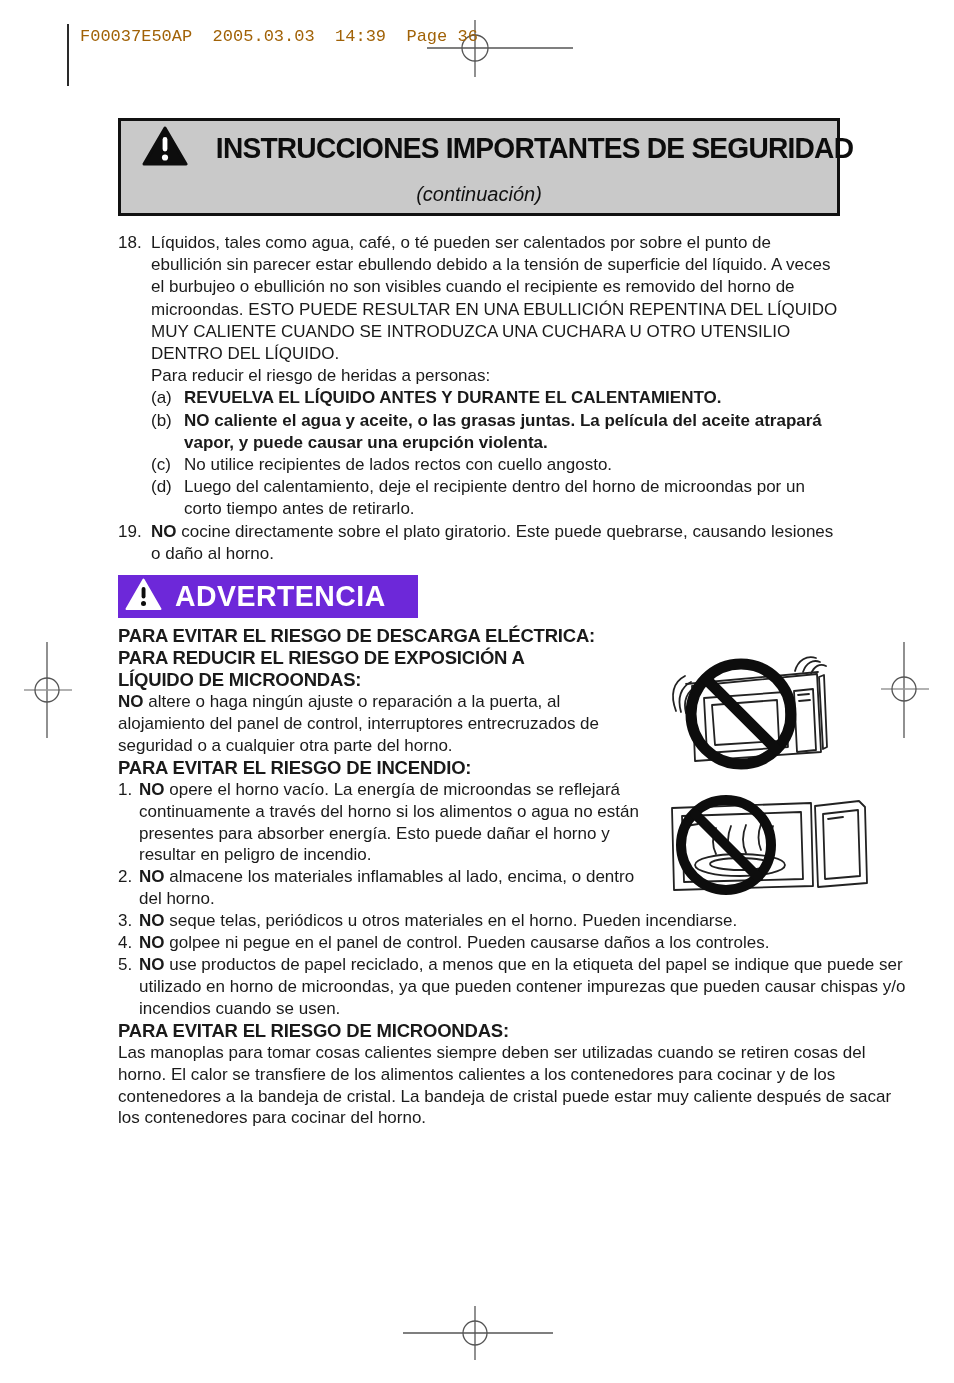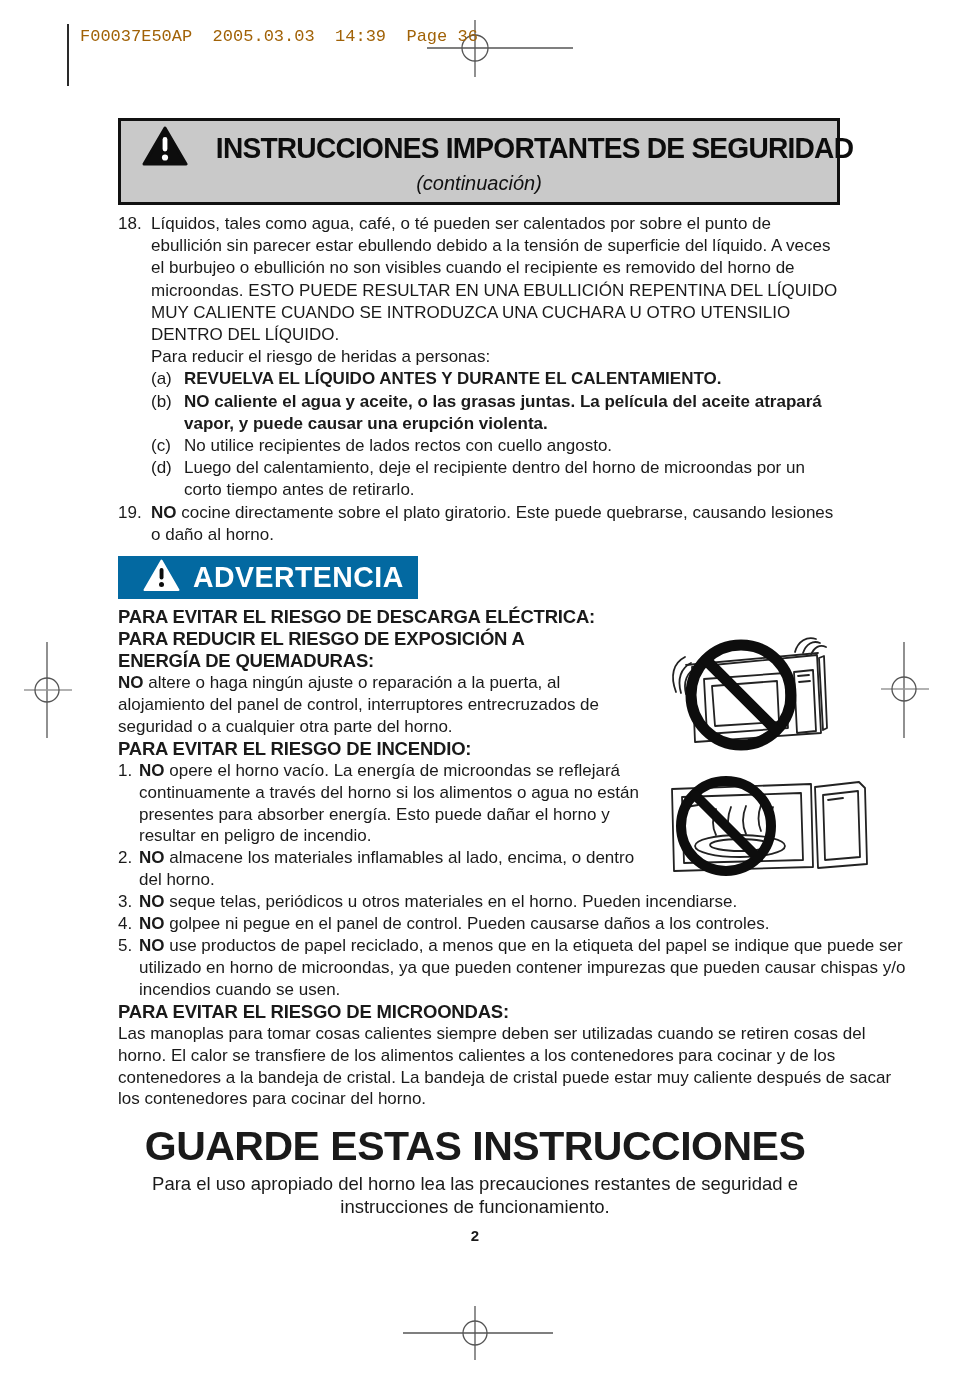--- a/index.html
+++ b/index.html
@@ -27,7 +27,7 @@
     font-size:29px;font-weight:bold;letter-spacing:-0.8px;color:#0d0d0d;
     transform:scaleX(0.97);transform-origin:center;white-space:nowrap;
   }
-  .subtitle{font-style:italic;font-size:20px;margin-top:1px;color:#111;text-align:center;}
+  .subtitle{font-style:italic;font-size:20px;margin-top:12px;color:#111;text-align:center;}
 
   
   .list-area{margin-top:8px;width:724px;font-size:17px;line-height:22.2px;}

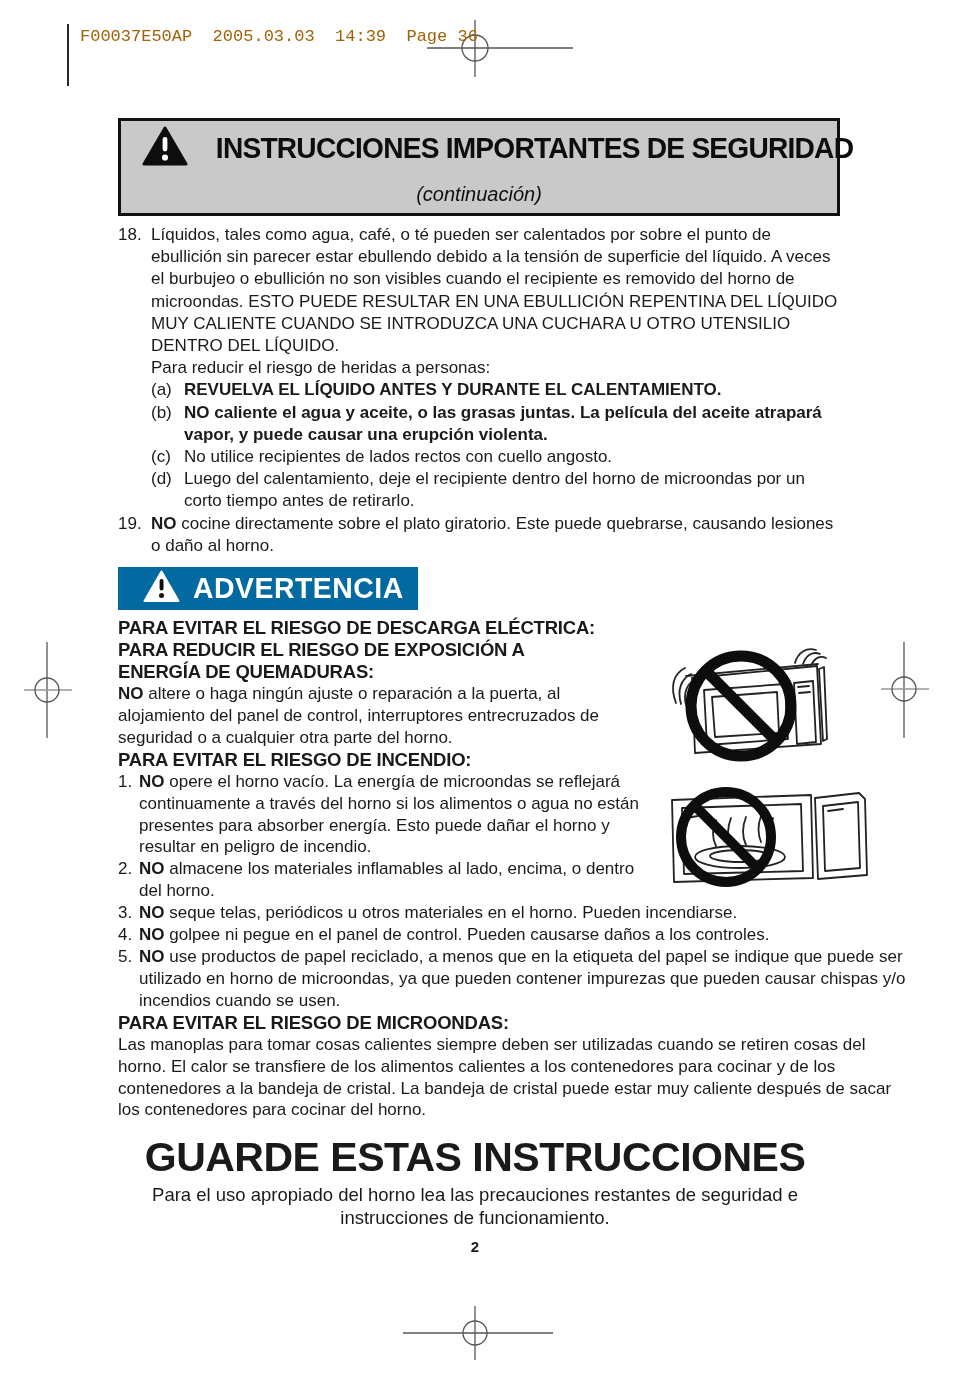--- a/index.html
+++ b/index.html
@@ -30,7 +30,7 @@
   .subtitle{font-style:italic;font-size:20px;margin-top:12px;color:#111;text-align:center;}
 
   
-  .list-area{margin-top:8px;width:724px;font-size:17px;line-height:22.2px;}
+  .list-area{margin-top:16px;width:724px;font-size:17px;line-height:22.2px;}
   .hang{padding-left:33px;text-indent:-33px;}
   .hang .lbl{display:inline-block;width:33px;text-indent:0;}
   .sub-wrap{padding-left:33px;}

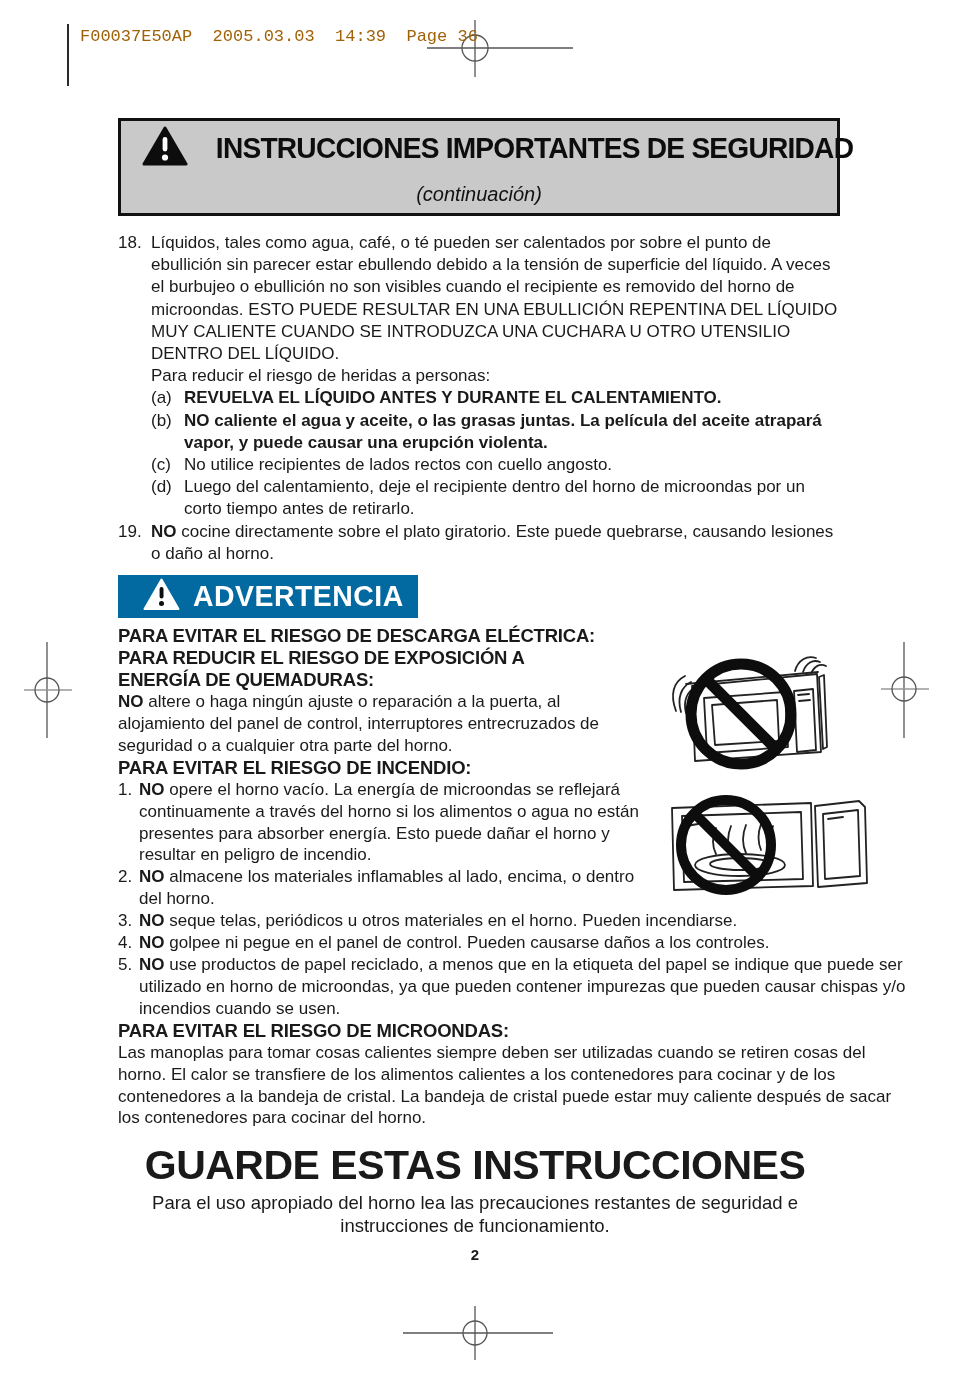--- a/index.html
+++ b/index.html
@@ -39,8 +39,8 @@
 
   
   .adv-box{
-    margin-top:10px;width:300px;height:43px;background:#0369a1;
-    display:flex;align-items:center;gap:13px;padding-left:25px;box-sizing:border-box;
+    margin-top:10px;width:300px;height:43px;background:#6d28d9;
+    display:flex;align-items:center;gap:13px;padding-left:7px;box-sizing:border-box;
   }
   .adv-text{
     color:#fff;font-size:29px;font-weight:bold;letter-spacing:0.5px;

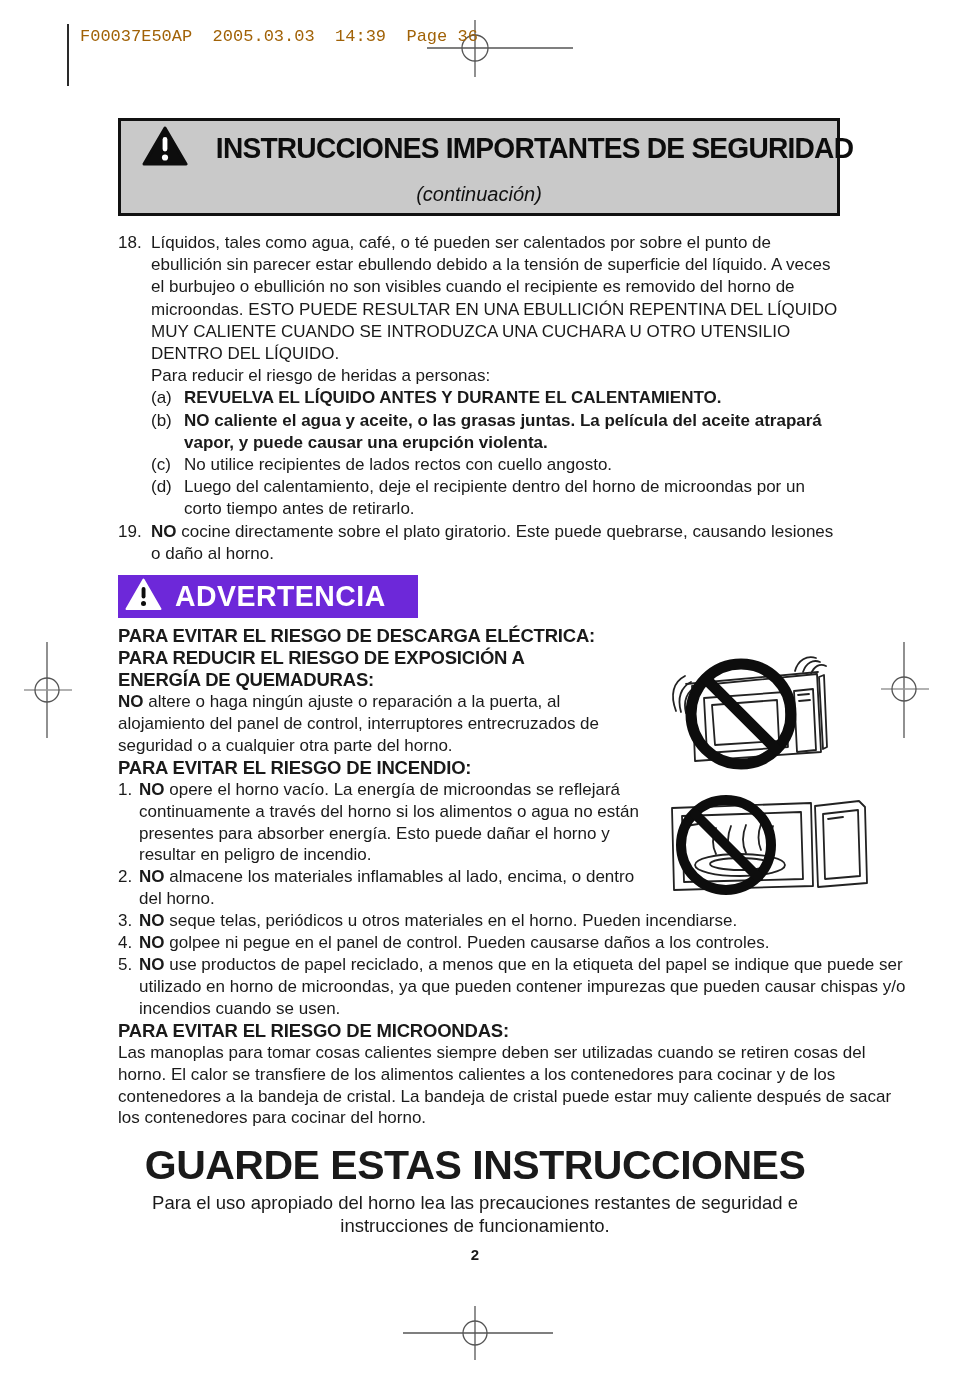--- a/index.html
+++ b/index.html
@@ -204,7 +204,7 @@
     </div>
 
     <div class="h">PARA REDUCIR EL RIESGO DE EXPOSICIÓN A</div>
-    <div class="h">ENERGÍA DE QUEMADURAS:</div>
+    <div class="h">LÍQUIDO DE MICROONDAS:</div>
     <div><span class="b">NO</span><span> altere o haga ningún ajuste o reparación a la puerta, al alojamiento del panel de control, interruptores entrecruzados de seguridad o a cualquier otra parte del horno.</span></div>
 
     <div class="h">PARA EVITAR EL RIESGO DE INCENDIO:</div>

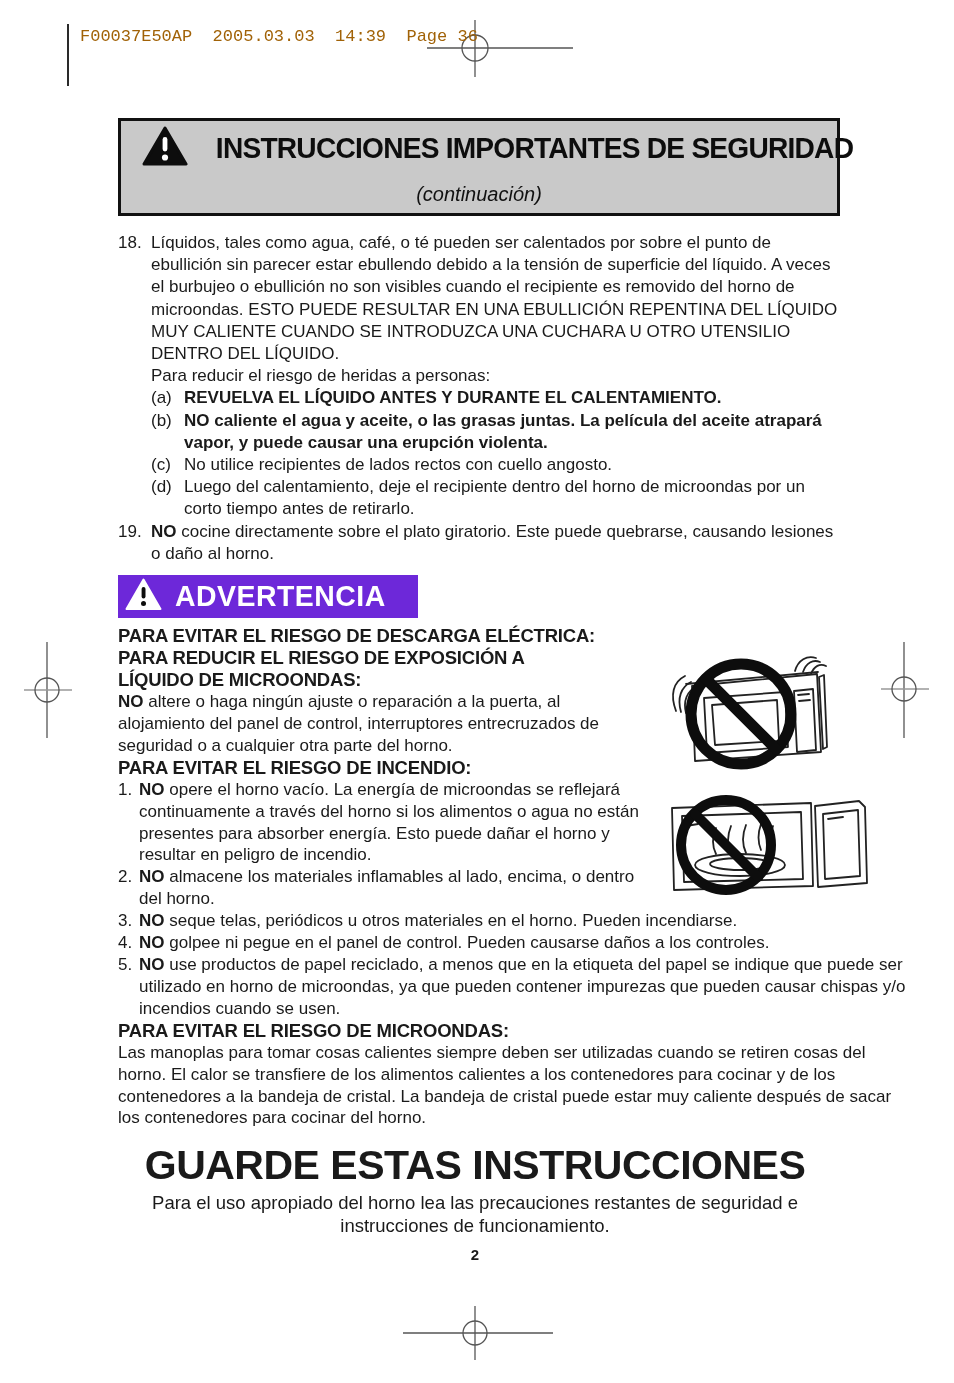--- a/index.html
+++ b/index.html
@@ -228,11 +228,6 @@
     <div>Las manoplas para tomar cosas calientes siempre deben ser utilizadas cuando se retiren cosas del horno. El calor se transfiere de los alimentos calientes a los contenedores para cocinar y de los contenedores a la bandeja de cristal. La bandeja de cristal puede estar muy caliente después de sacar los contenedores para cocinar del horno.</div>
   </div>
 
-  <div class="closing">
-    <div class="g-title">GUARDE ESTAS INSTRUCCIONES</div>
-    <div class="closing-text">Para el uso apropiado del horno lea las precauciones restantes de seguridad e instrucciones de funcionamiento.</div>
-    <div class="pagenum">2</div>
-  </div>
 
 </div>
 

